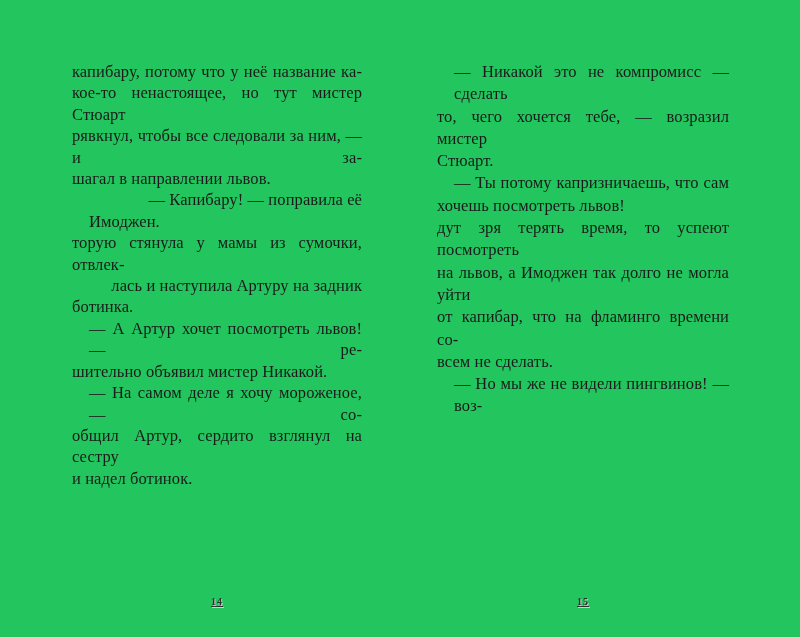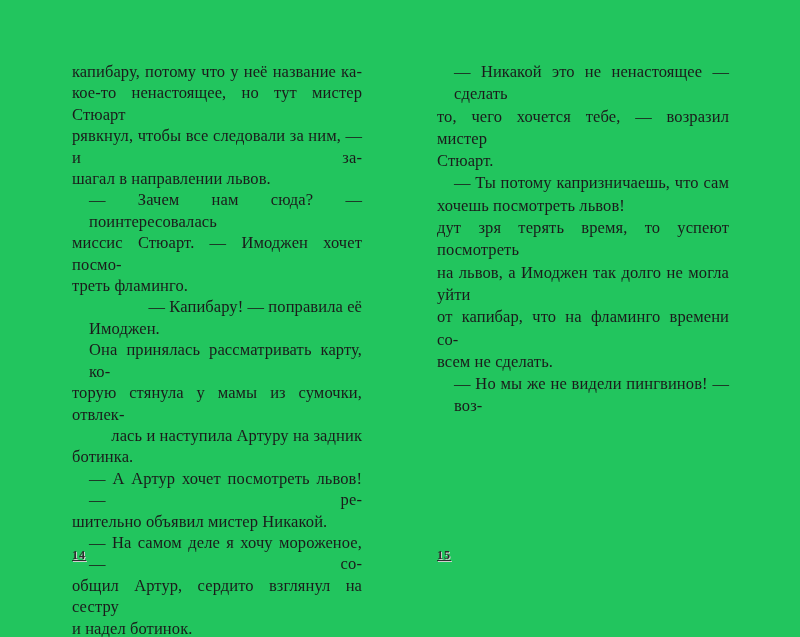--- a/index.html
+++ b/index.html
@@ -94,7 +94,7 @@
     </div>
   <div class="text-col right">
       <div class="para">
-        <div class="line indent">— Никакой это не ненастоящее — сделать</div>
+        <div class="line indent">— Никакой это не компромисс — сделать</div>
         <div class="line">то, чего хочется тебе, — возразил мистер</div>
         <div class="line last">Стюарт.</div>
       </div>

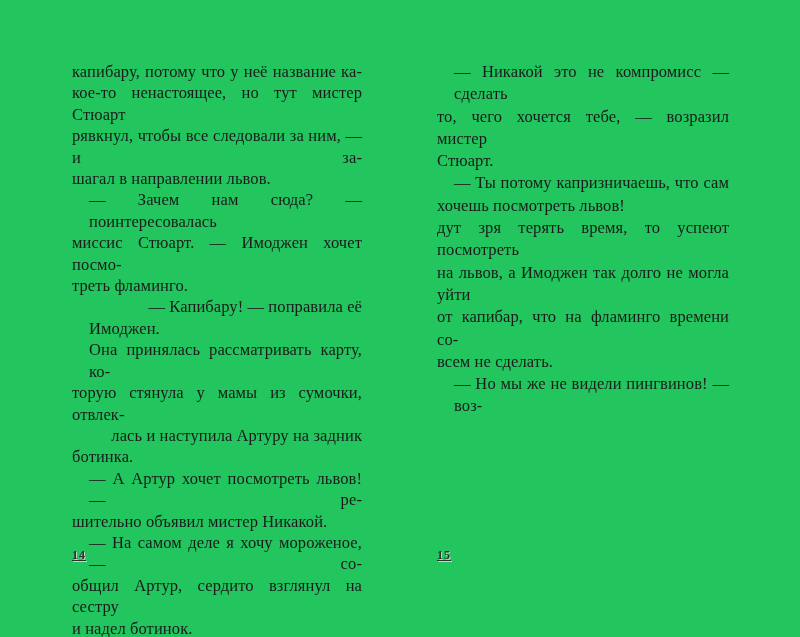--- a/index.html
+++ b/index.html
@@ -70,11 +70,6 @@
         <div class="line last">шагал в направлении львов.</div>
       </div>
       <div class="para">
-        <div class="line indent">— Зачем нам сюда? — поинтересовалась</div>
-        <div class="line">миссис Стюарт. — Имоджен хочет посмо-</div>
-        <div class="line last">треть фламинго.</div>
-      </div>
-      <div class="para">
         <div class="line last indent">— Капибару! — поправила её Имоджен.</div>
       </div>
       <div class="para">

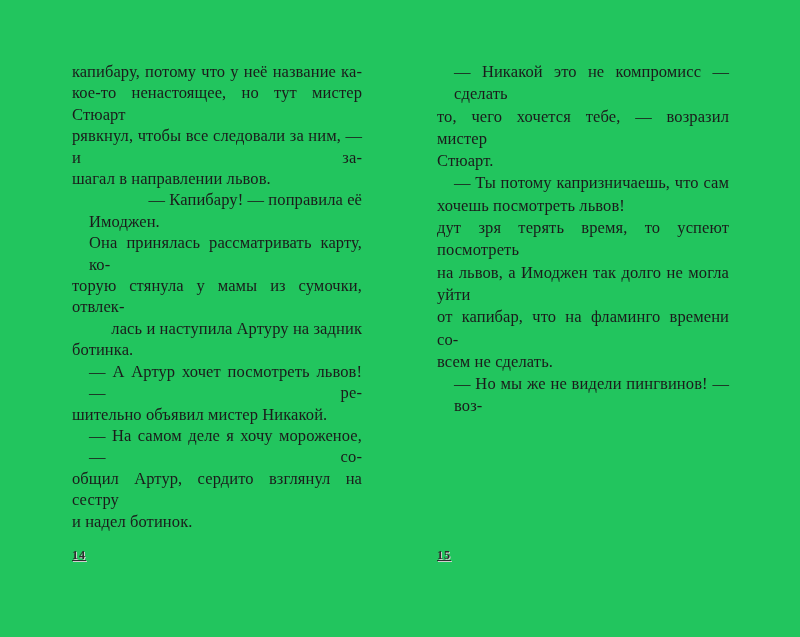--- a/index.html
+++ b/index.html
@@ -73,7 +73,6 @@
         <div class="line last indent">— Капибару! — поправила её Имоджен.</div>
       </div>
       <div class="para">
-        <div class="line indent">Она принялась рассматривать карту, ко-</div>
         <div class="line">торую стянула у мамы из сумочки, отвлек-</div>
         <div class="line last">лась и наступила Артуру на задник ботинка.</div>
       </div>

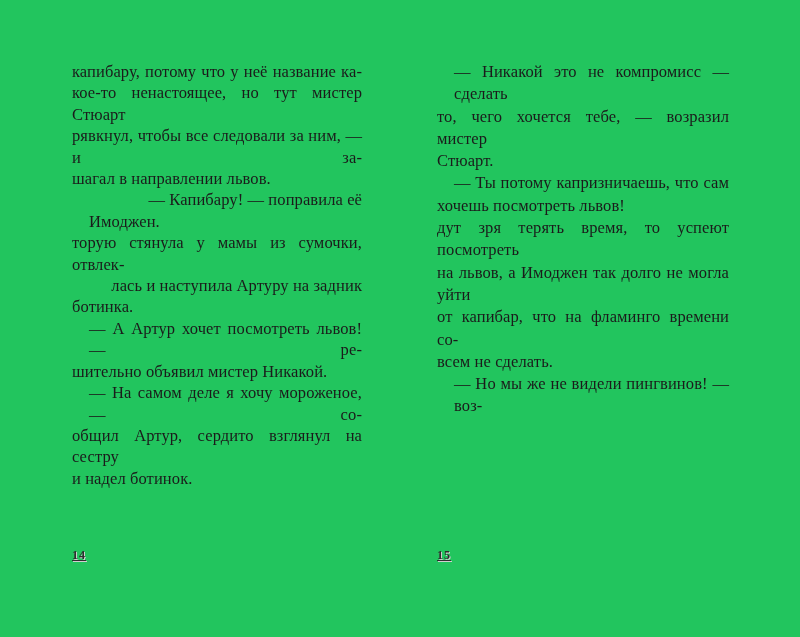--- a/index.html
+++ b/index.html
@@ -47,8 +47,9 @@
   }
   .folio {
     position: absolute;
-    top: 548px;
-    font-size: 12px;
+    top: 596px;
+    text-align: center;
+    font-size: 10px;
     font-weight: bold;
     letter-spacing: 1px;
     color: #2e2e2e;

